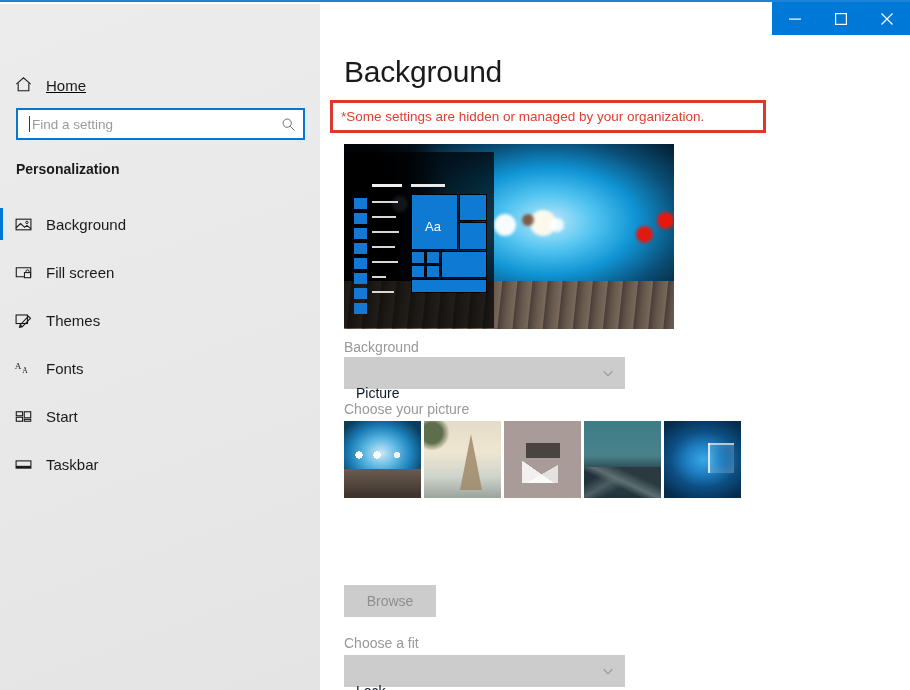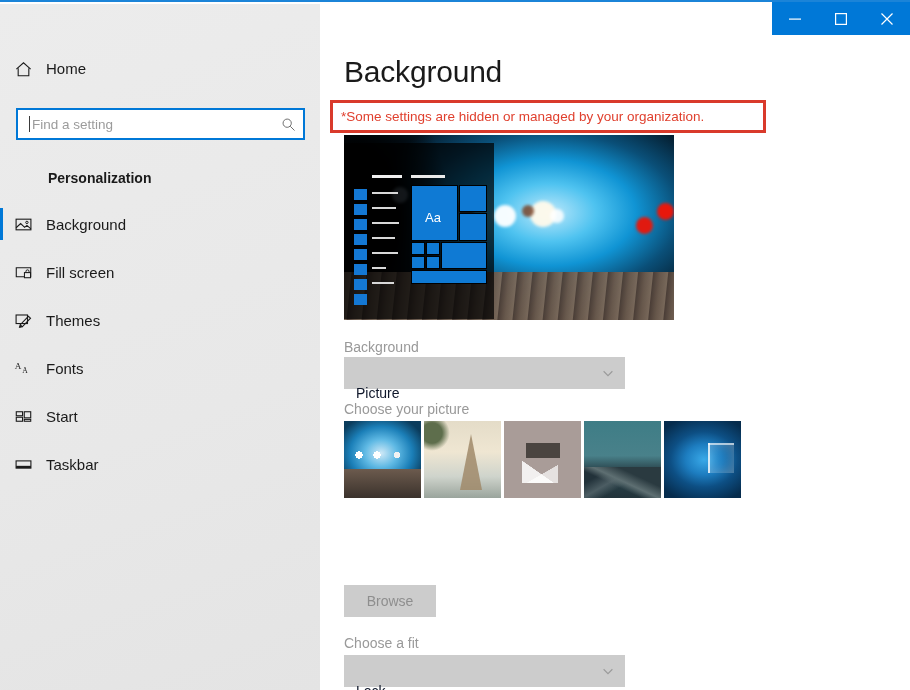--- a/index.html
+++ b/index.html
@@ -49,7 +49,7 @@
   #home-row {
     position: absolute; left: 0; top: 56px;
     width: 320px; height: 34px;
-    display: flex; align-items: flex-start;
+    display: flex; align-items: flex-end; text-decoration: underline;
   }
   #home-row .nav-ico { width: 46px; display: flex; justify-content: center; }
   #home-label { font-size: 15px; color: #1a1a1a; }

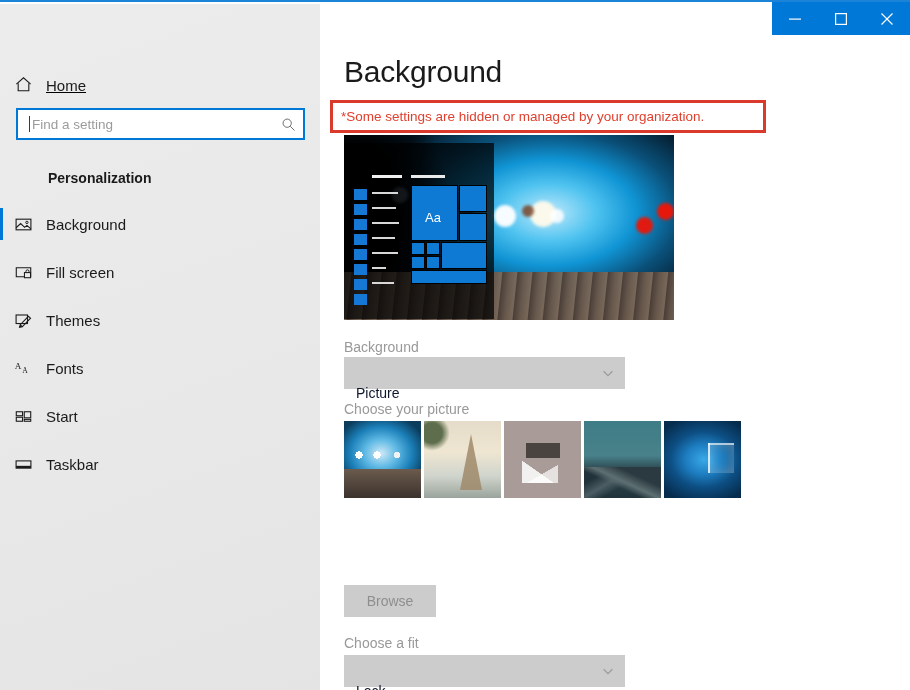--- a/index.html
+++ b/index.html
@@ -77,8 +77,8 @@
   }
 
   #group-title {
-    position: absolute; left: 16px; top: 166px;
-    font-size: 14px; font-weight: bold; color: #1a1a1a; margin-left: 32px;
+    position: absolute; left: 16px; top: 157px;
+    font-size: 14px; font-weight: bold; color: #1a1a1a;
   }
 
   #navlist { position: absolute; left: 0; top: 196px; width: 320px; }

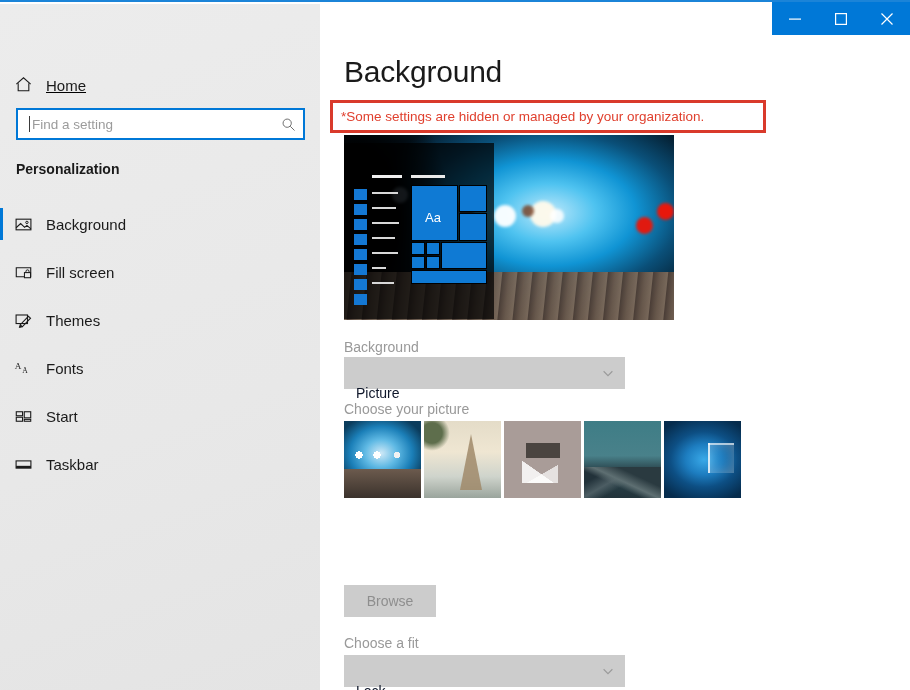--- a/index.html
+++ b/index.html
@@ -121,7 +121,7 @@
 
   
   #preview {
-    position: absolute; left: 24px; top: 100px;
+    position: absolute; left: 24px; top: 109px;
     width: 330px; height: 185px;
     background: #000;
     overflow: hidden;

